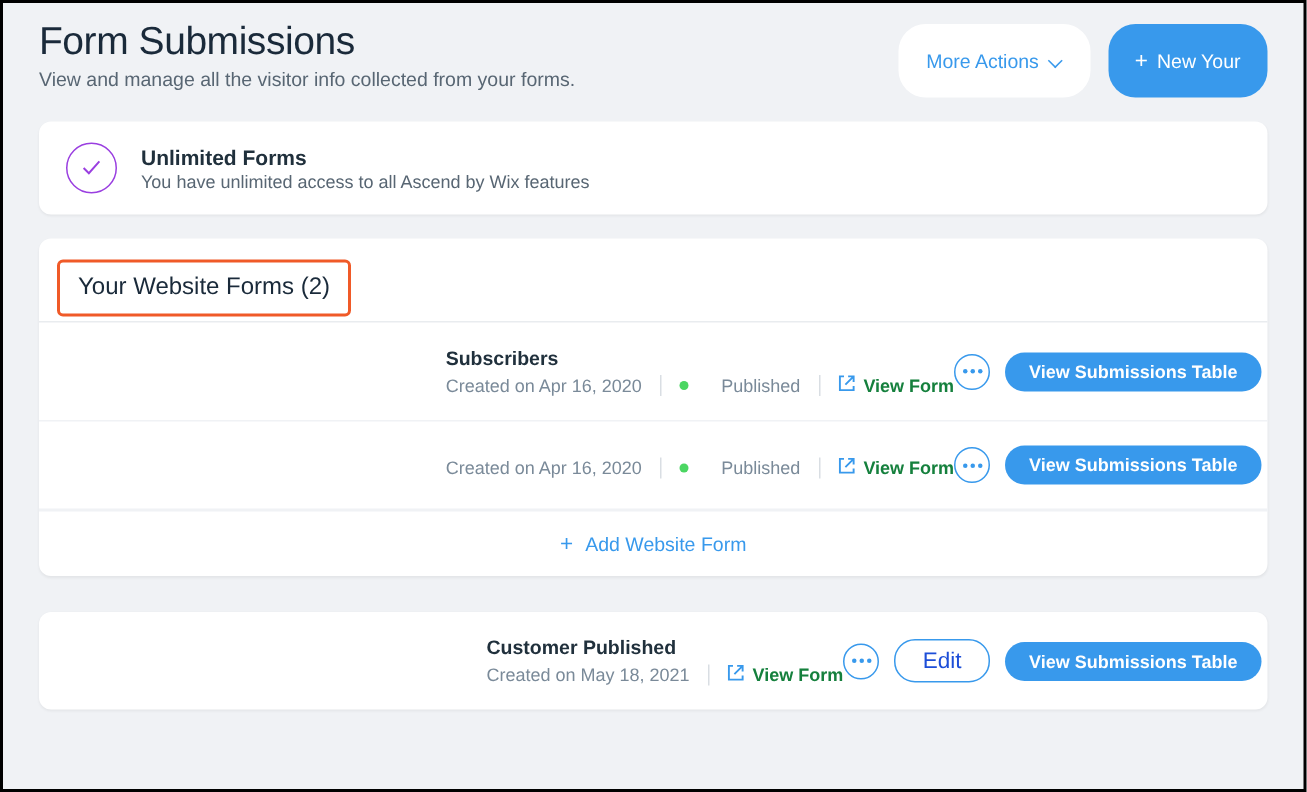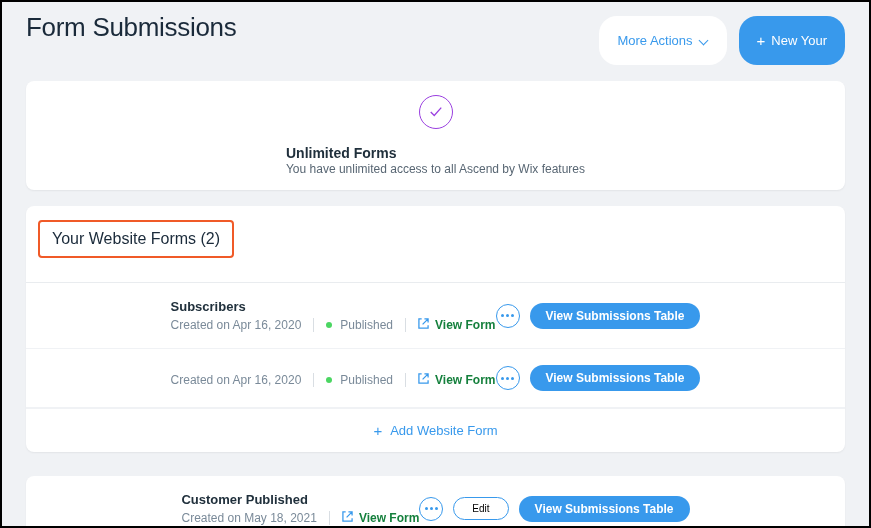--- a/index.html
+++ b/index.html
@@ -235,6 +235,7 @@
   <div class="header">
     <div class="title-area">
       <h1>Form Submissions</h1>
+      <p>View and manage all the visitor info collected from your forms.</p>
     </div>
     <div class="header-actions">
       <button class="btn btn-more">

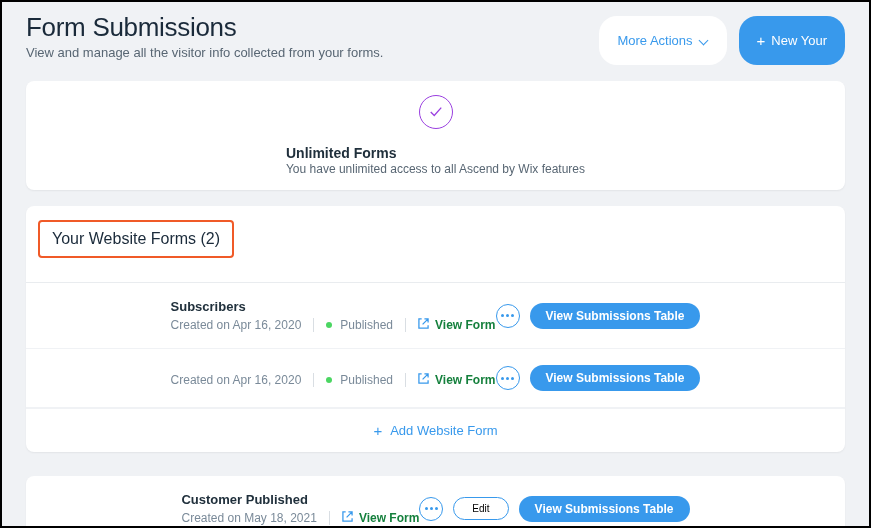--- a/index.html
+++ b/index.html
@@ -80,7 +80,6 @@
     background: #fff;
     border-radius: 8px;
     box-shadow: 0 1px 2px rgba(0,0,0,0.06);
-    flex-direction: column;
   }
   .banner {
     display: flex;

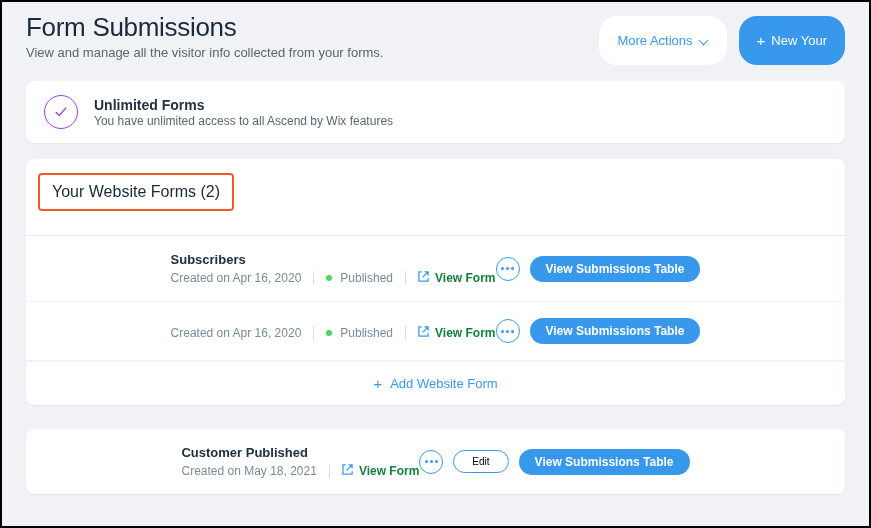--- a/index.html
+++ b/index.html
@@ -112,7 +112,7 @@
 
   .section { margin-bottom: 24px; }
   .section-header {
-    padding: 14px 12px 24px 12px;
+    padding: 14px 12px 3px 12px;
     border-bottom: 1px solid #e9ecef;
   }
   .highlight {

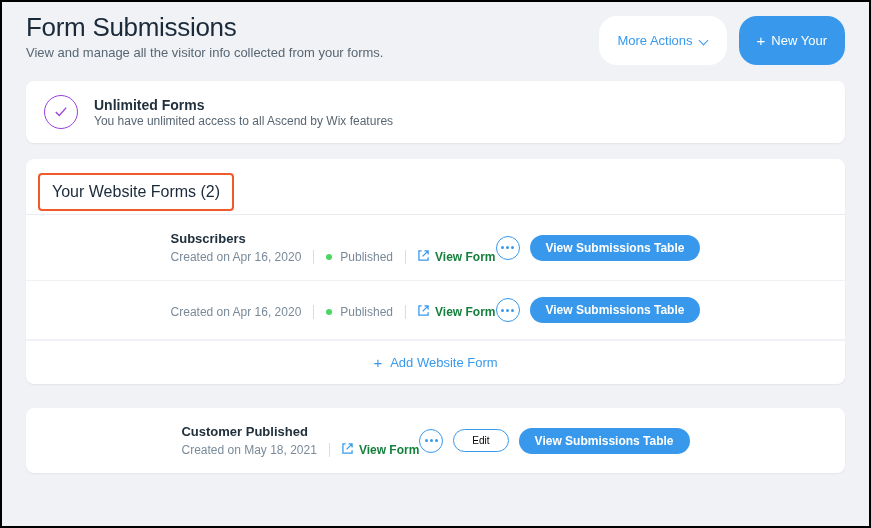--- a/index.html
+++ b/index.html
@@ -126,9 +126,9 @@
   }
   .form-row {
     display: flex;
-    justify-content: center;
-    align-items: center;
-    padding: 16px 18px;
+    justify-content: flex-end;
+    align-items: center;
+    padding: 16px 4px;
     border-bottom: 1px solid #f0f2f5;
   }
   .form-row:last-of-type { border-bottom: none; }

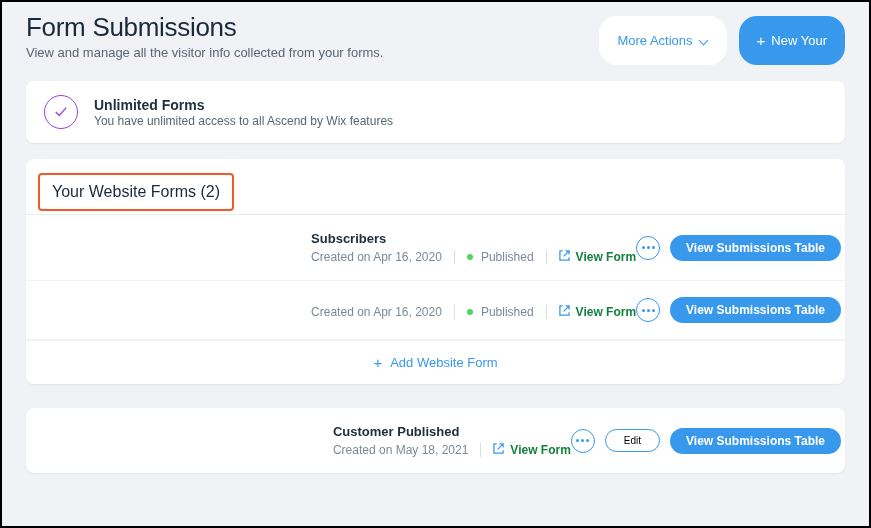--- a/index.html
+++ b/index.html
@@ -153,7 +153,7 @@
   .status {
     display: inline-flex;
     align-items: center;
-    gap: 8px;
+    gap: 22px;
     color: #7a8a99;
   }
   .status-dot {

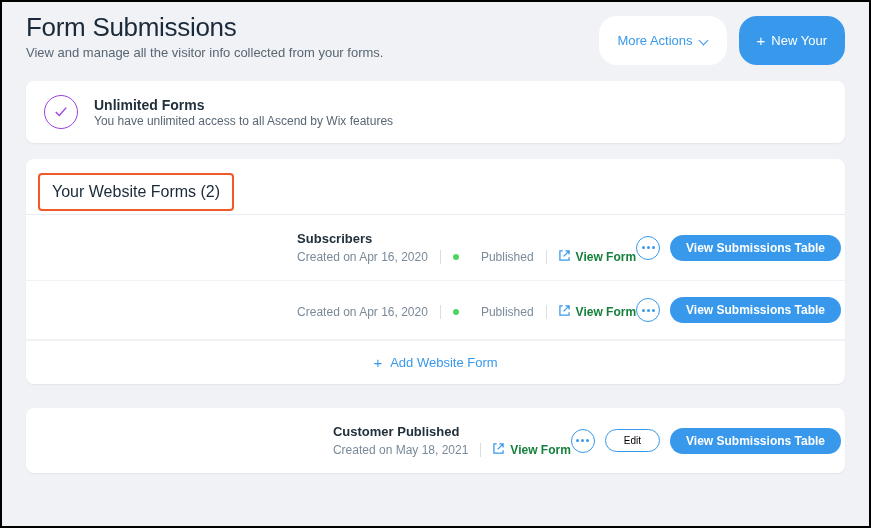--- a/index.html
+++ b/index.html
@@ -189,11 +189,11 @@
   }
   .edit-btn {
     background: #fff;
-    color: #000000;
+    color: #1d4ed8;
     border: 1px solid #3899ec;
     border-radius: 14px;
     padding: 5px 18px;
-    font-size: 10px;
+    font-size: 15px;
     cursor: pointer;
     font-weight: 500;
   }

